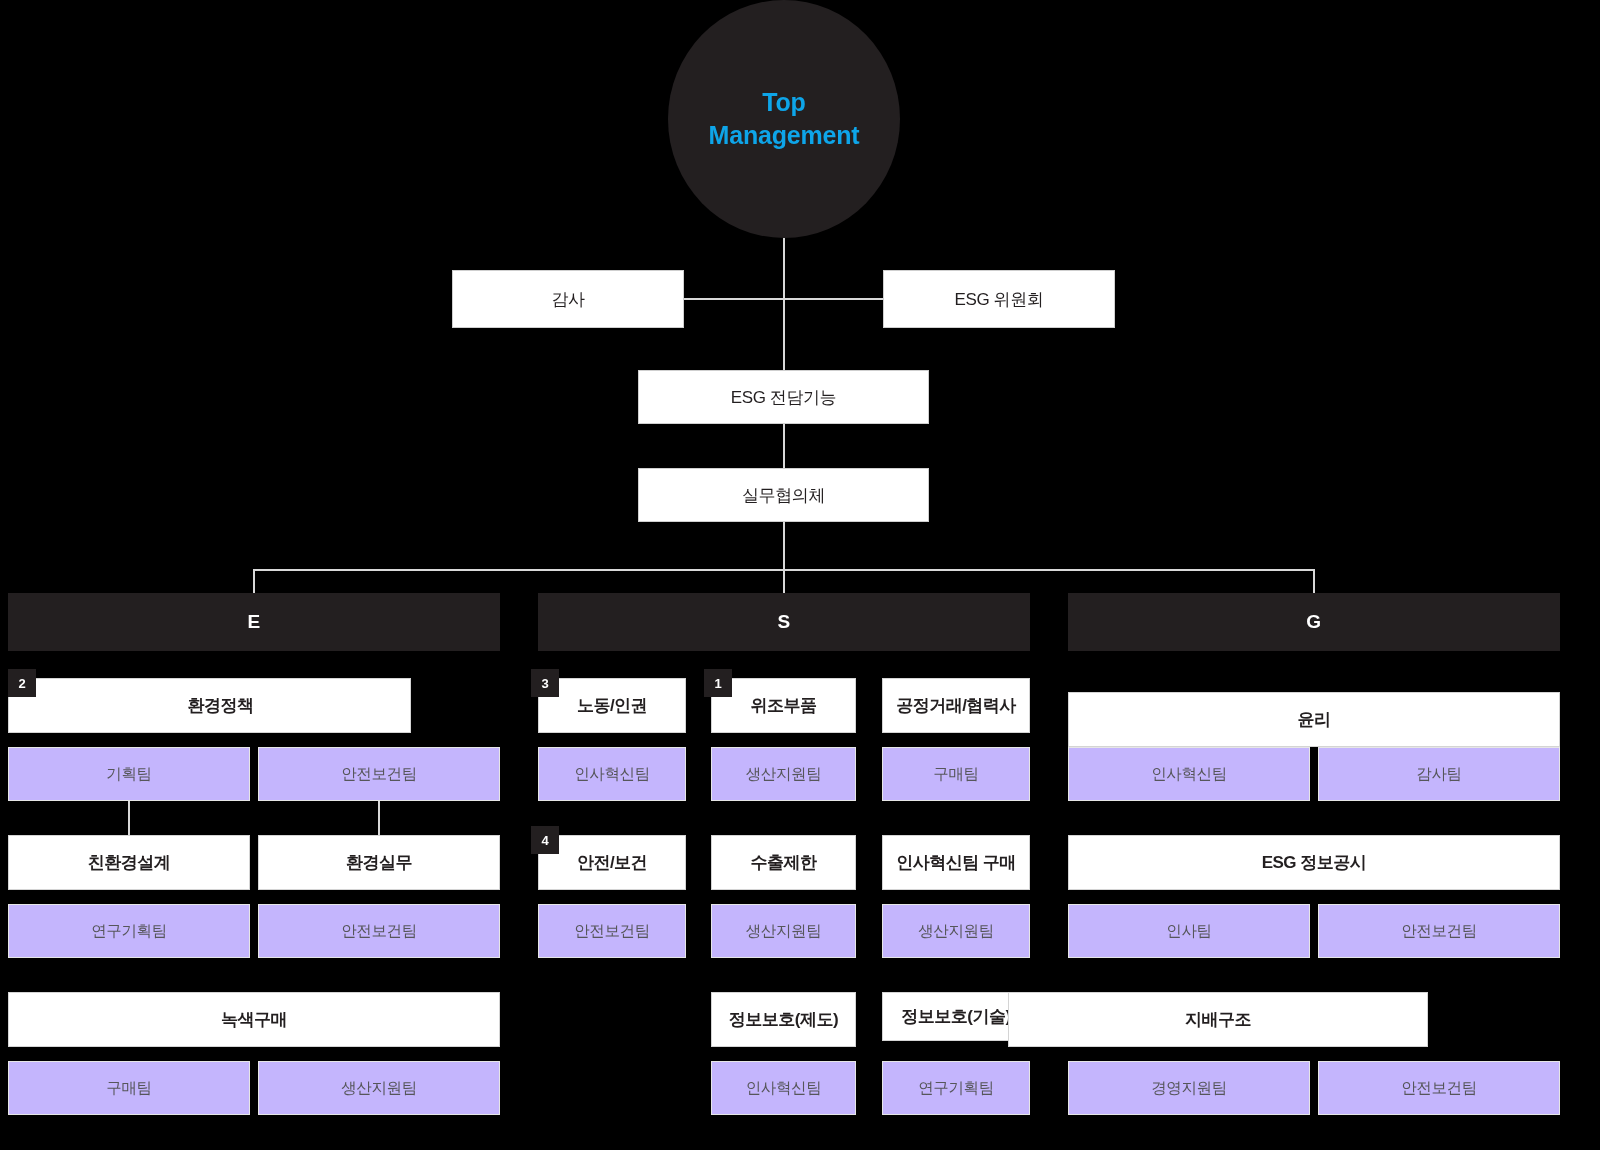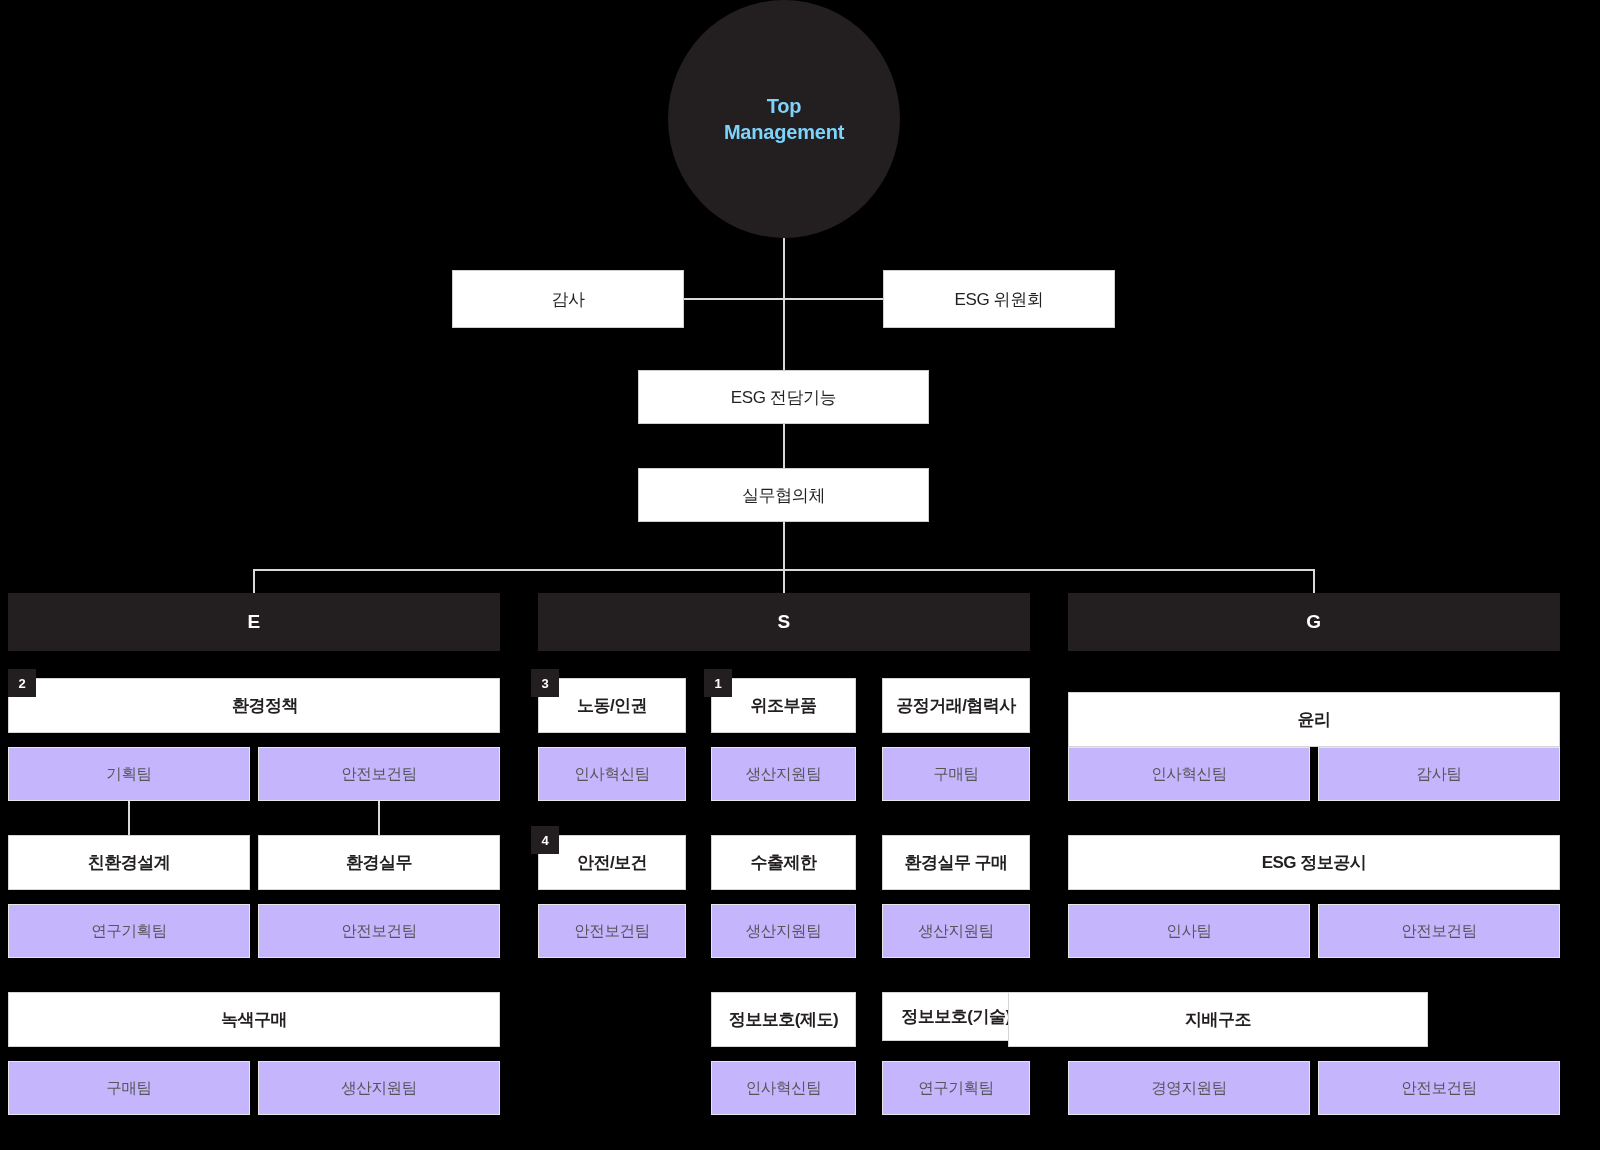--- a/index.html
+++ b/index.html
@@ -30,8 +30,8 @@
     text-align: center;
   }
   .top-circle span {
-    color: #7dd3fc;
-    font-size: 20px;
+    color: #0ea5e9;
+    font-size: 25px;
     font-weight: bold;
     line-height: 1.32;
     letter-spacing: -0.2px;

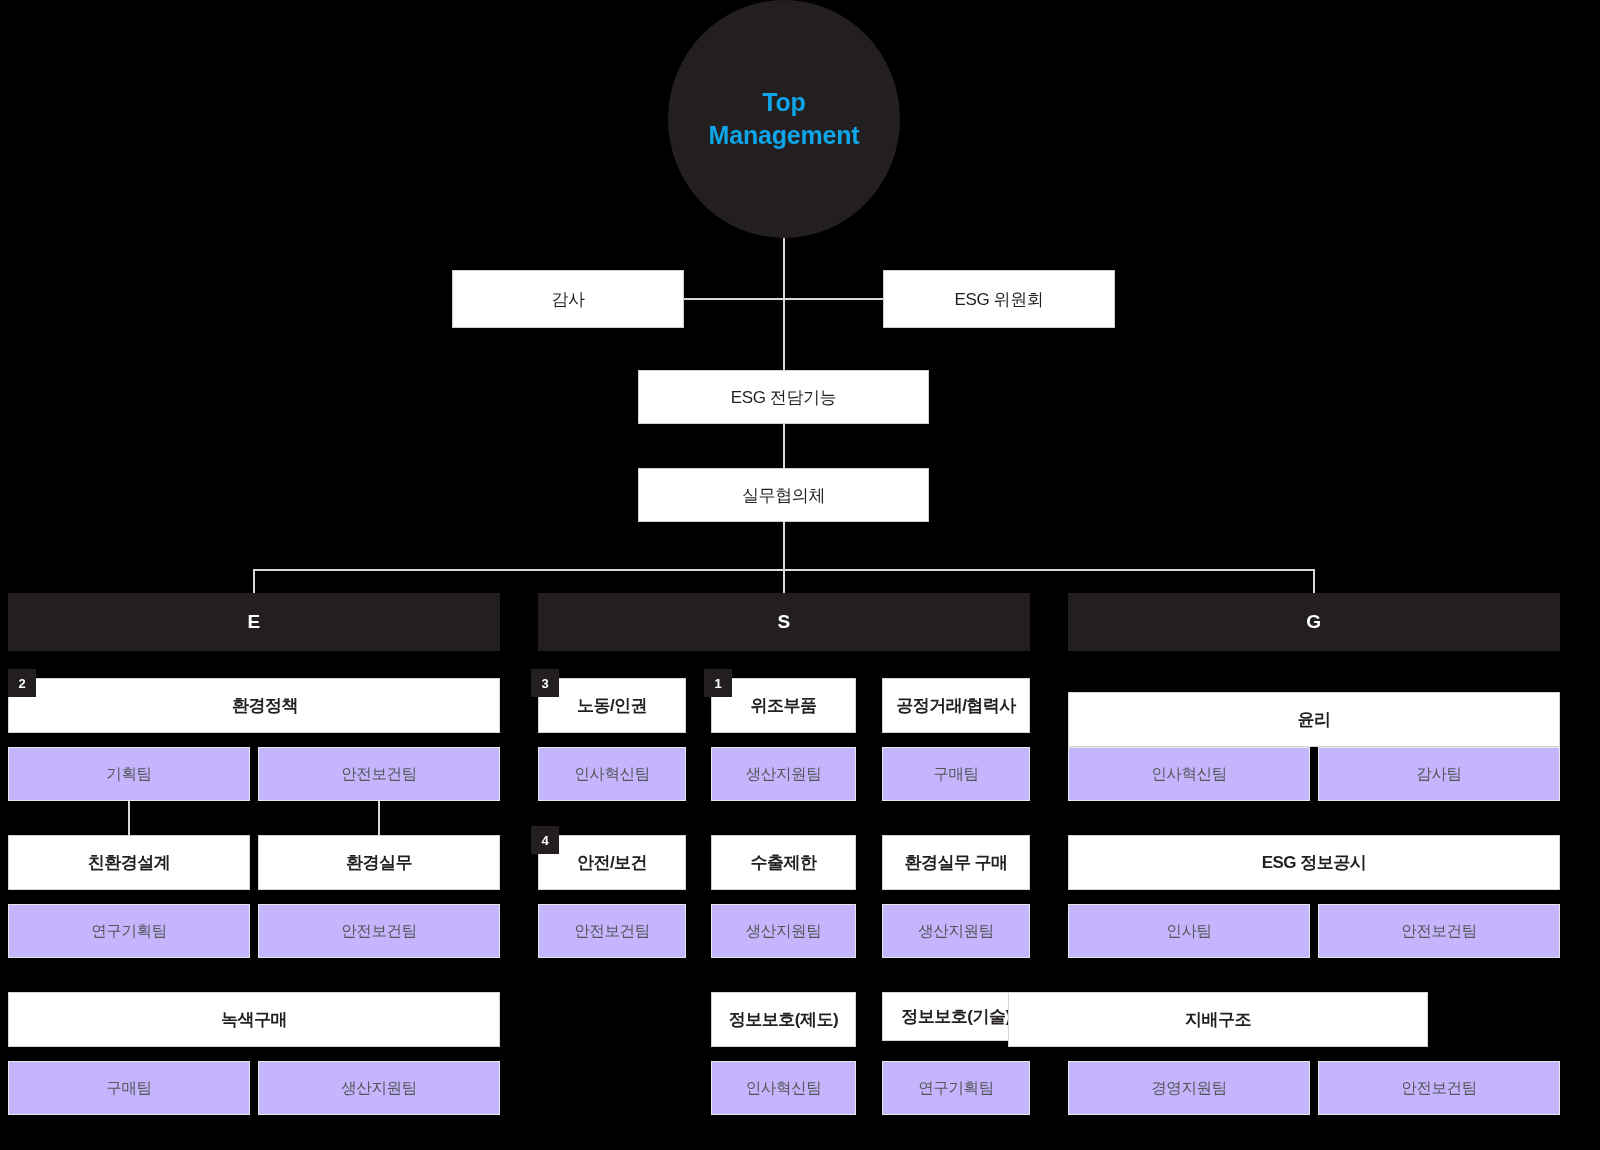--- a/index.html
+++ b/index.html
@@ -147,7 +147,7 @@
   <div class="badge" style="left:8px; top:669px;">
     <span>2</span>
   </div>
-  <div class="topic" style="left:8px; top:678px; width:492px; height:55px;padding-left:26px;">
+  <div class="topic" style="left:8px; top:678px; width:403px; height:55px;padding-left:26px;">
     <span>환경정책</span>
   </div>
   <div class="team" style="left:8px; top:747px; width:242px; height:54px;">

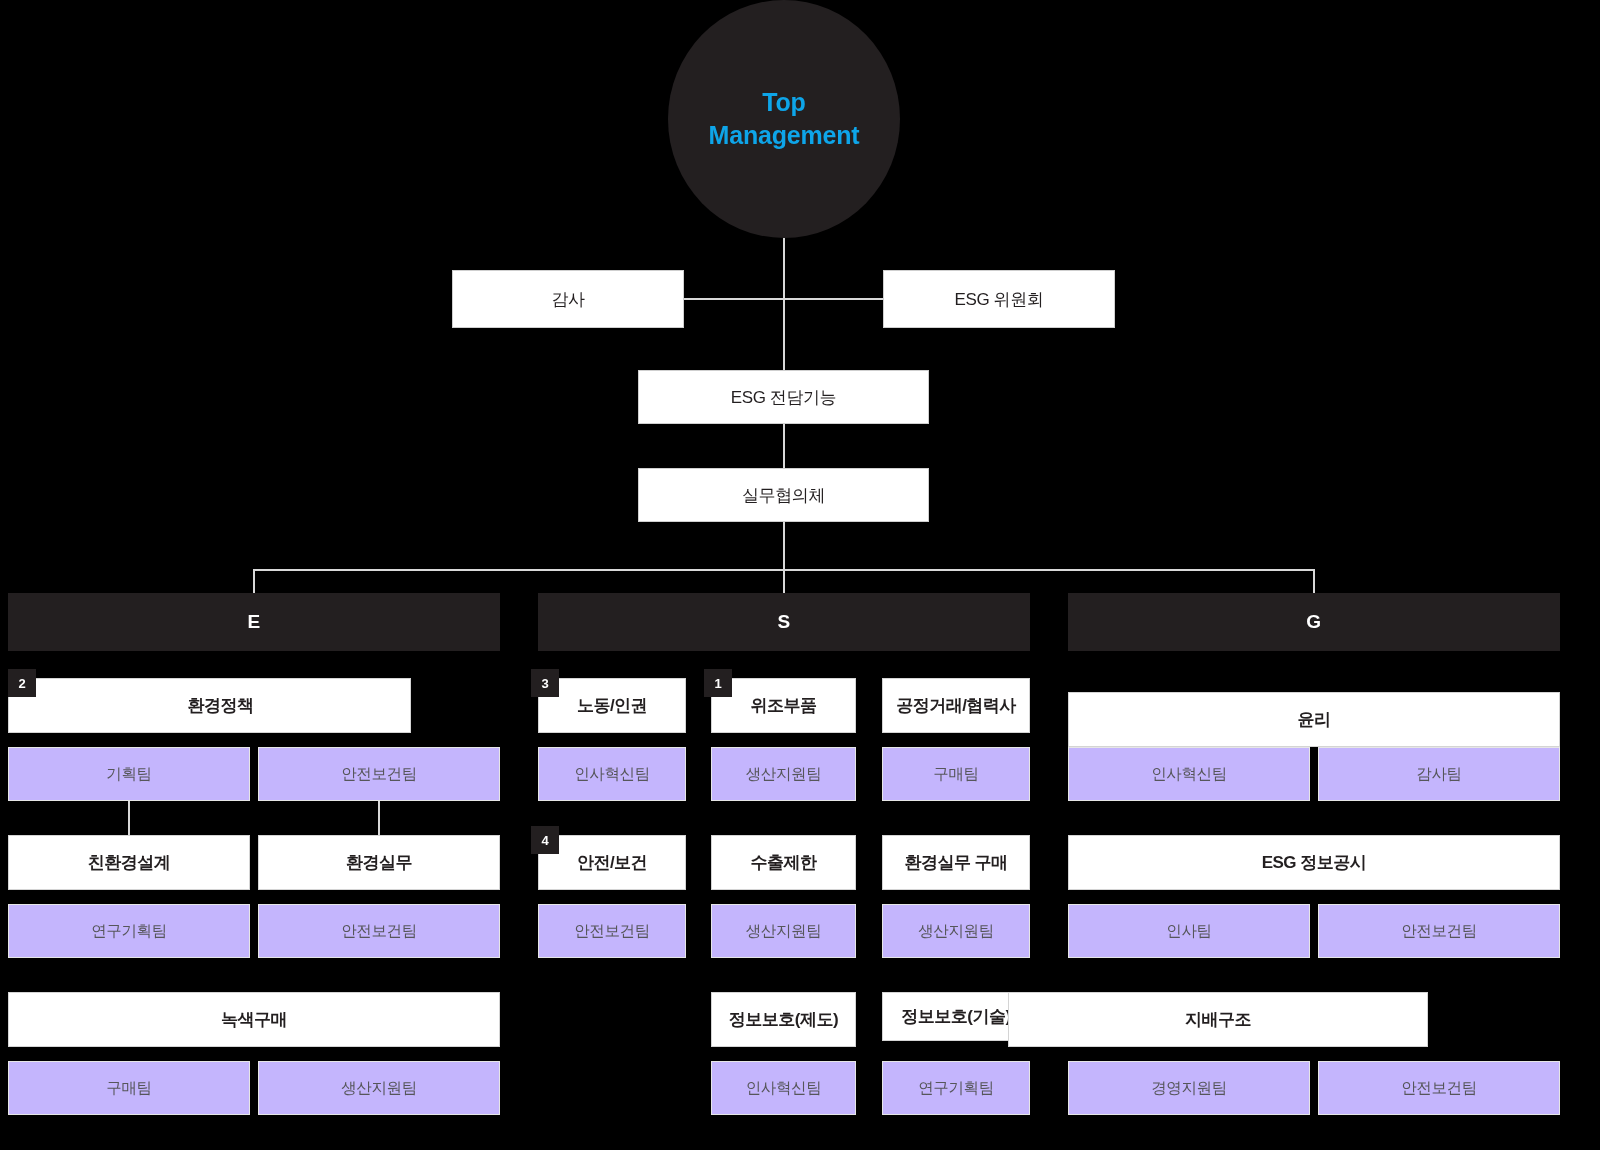--- a/index.html
+++ b/index.html
@@ -235,7 +235,7 @@
   </div>
 
   <div class="topic" style="left:882px; top:835px; width:148px; height:55px;">
-    <span>환경실무 구매</span>
+    <span>인사혁신팀 구매</span>
   </div>
   <div class="team" style="left:882px; top:904px; width:148px; height:54px;">
     <span>생산지원팀</span>

